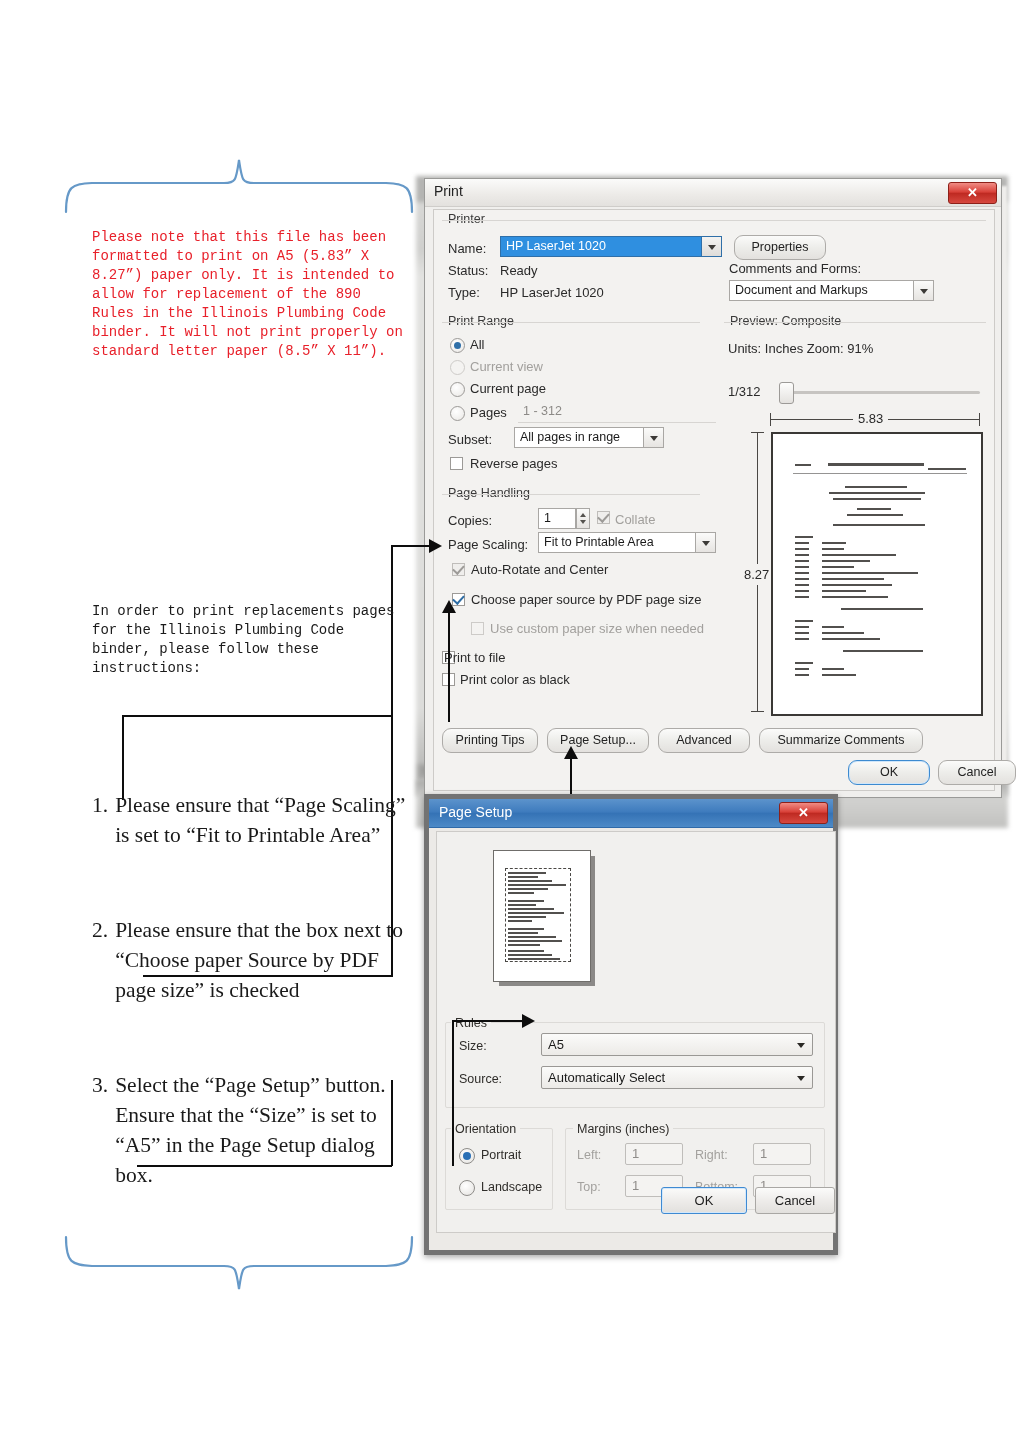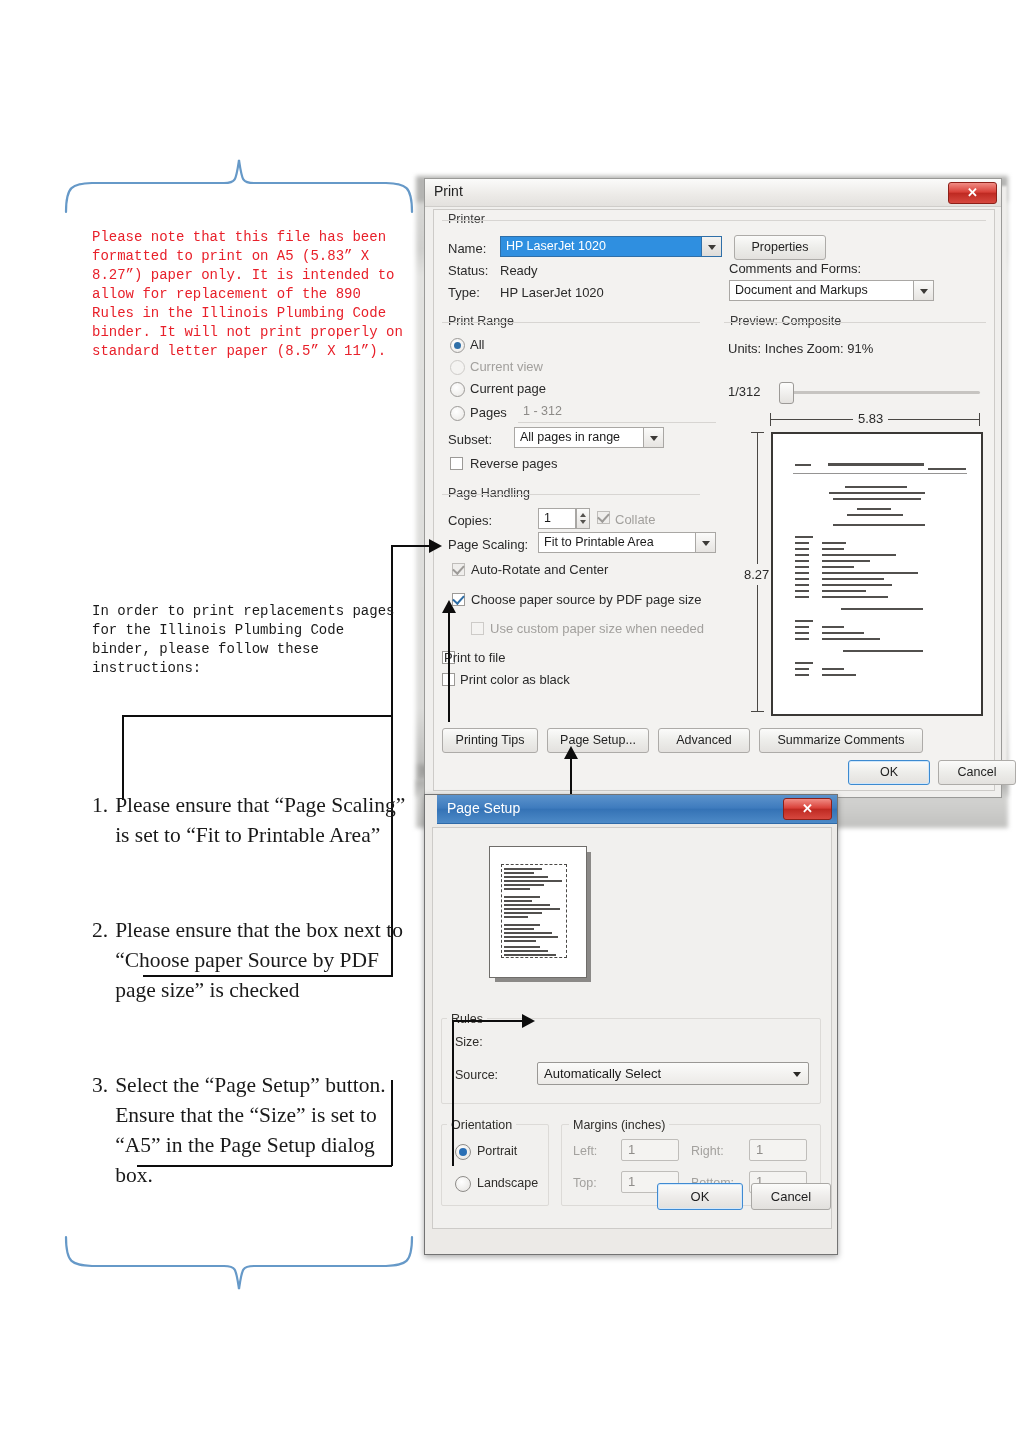--- a/index.html
+++ b/index.html
@@ -82,7 +82,7 @@
 
   .btn{position:absolute;box-sizing:border-box;height:25px;
        background:linear-gradient(180deg,#fbfbfa,#ededea 50%,#e3e1de);
-       border:1px solid #adaba8;border-radius:3px;font-size:12.5px;color:#232323;
+       border:1px solid #adaba8;border-radius:9px;font-size:12.5px;color:#232323;
        text-align:center;line-height:23px;font-family:"Liberation Sans",sans-serif;}
   .btn.primary{border:1px solid #3c8ad0;box-shadow:0 0 0 1px #cfe6fa inset;}
 

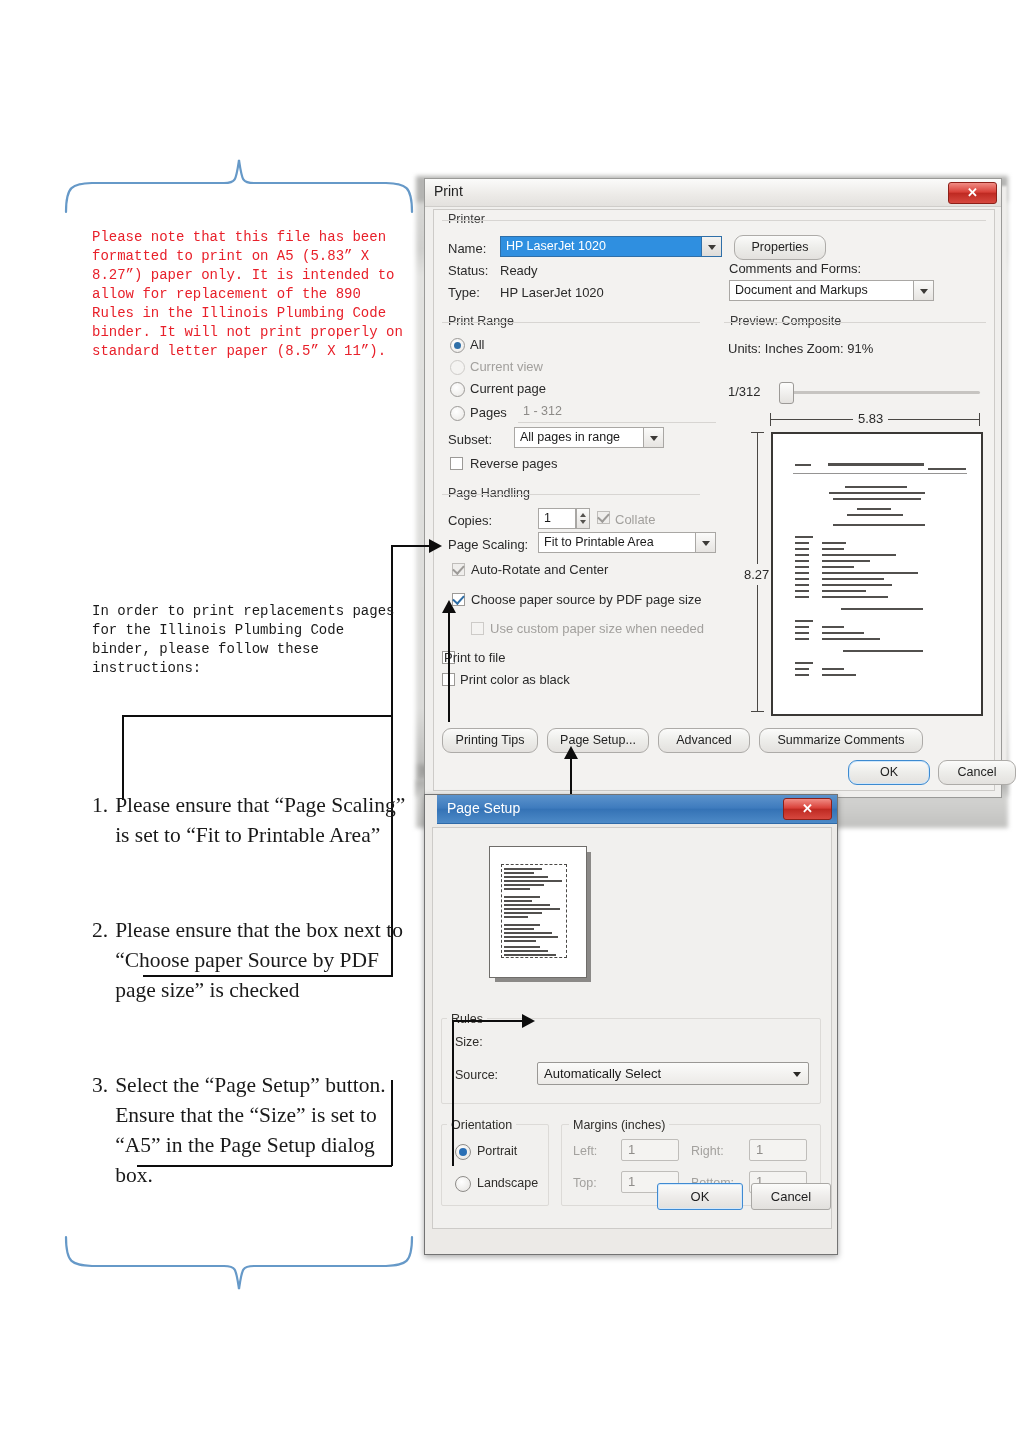--- a/index.html
+++ b/index.html
@@ -120,8 +120,8 @@
 
   
   #pagesetup-dialog{left:424px;top:794px;width:414px;height:461px;
-                    background:#eceae7;border:1px solid #737373;
-                    box-shadow:0 2px 6px rgba(0,0,0,.35);padding-left:12px;}
+                    background:#eceae7;border:5px solid #737373;
+                    box-shadow:0 2px 6px rgba(0,0,0,.35);}
   #pagesetup-dialog .titlebar{height:28px;
       background:linear-gradient(180deg,#5c93cc 0%,#3f7cbe 45%,#3573b6 52%,#4d8ac7 100%);
       border-bottom:1px solid #2f6aa8;}

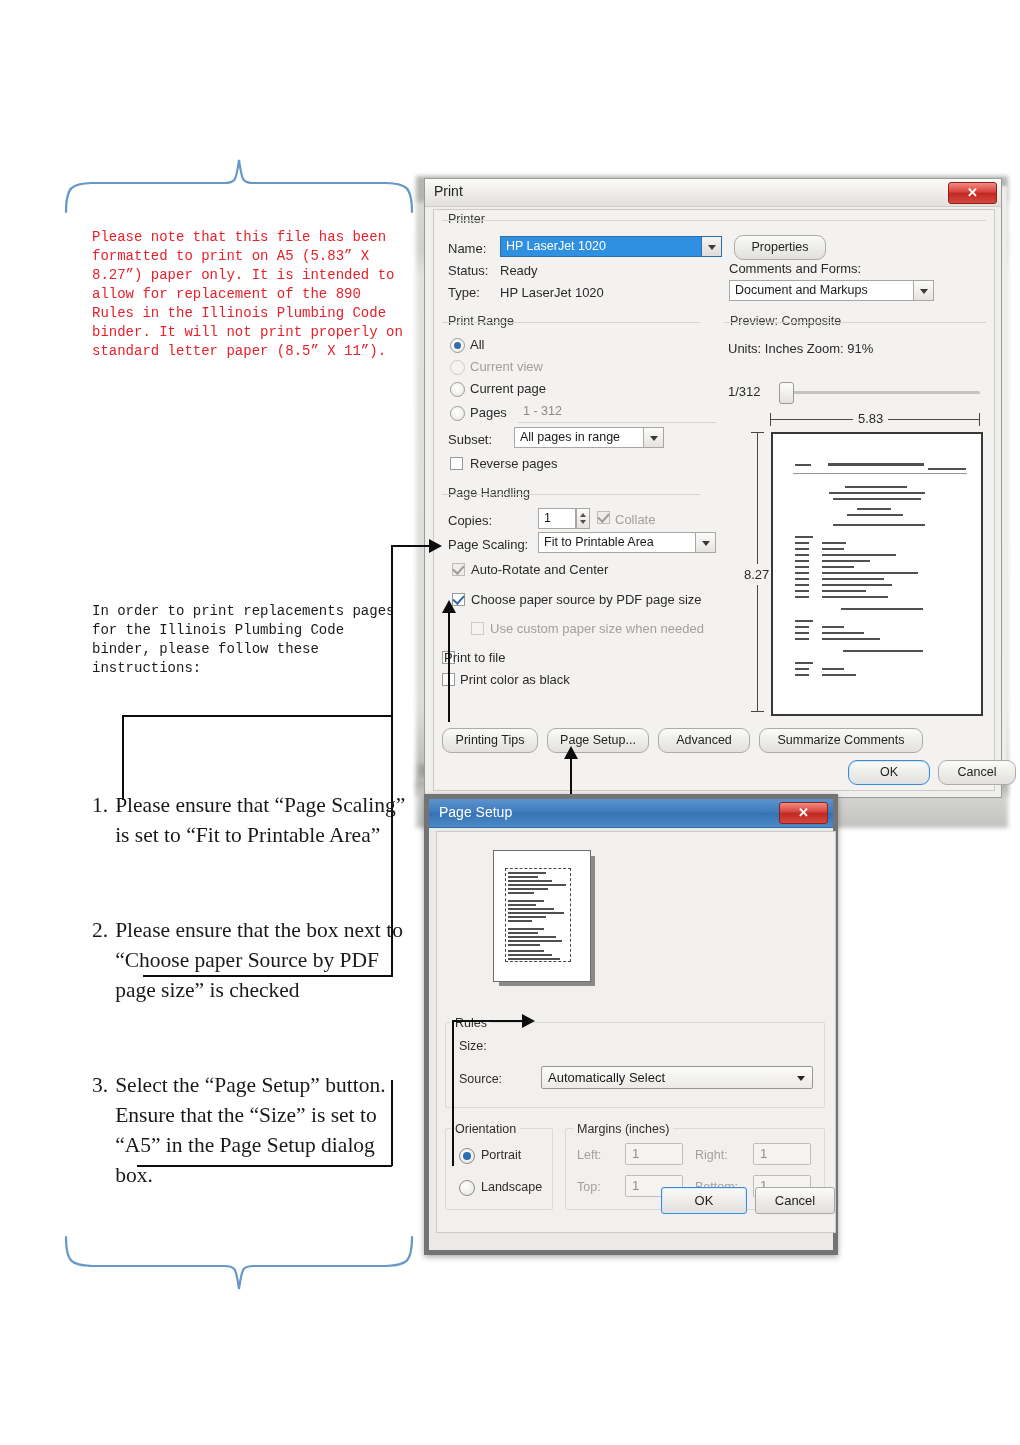--- a/index.html
+++ b/index.html
@@ -384,6 +384,10 @@
       <div class="psgrouplabel" style="left:14px;top:184px;">Rules</div>
 
       <span class="pslbl" style="left:22px;top:207px;">Size:</span>
+      <div class="psfield" style="left:104px;top:201px;width:272px;">
+        <span>A5</span>
+        <span class="caret"></span>
+      </div>
 
       <span class="pslbl" style="left:22px;top:240px;">Source:</span>
       <div class="psfield" style="left:104px;top:234px;width:272px;">

